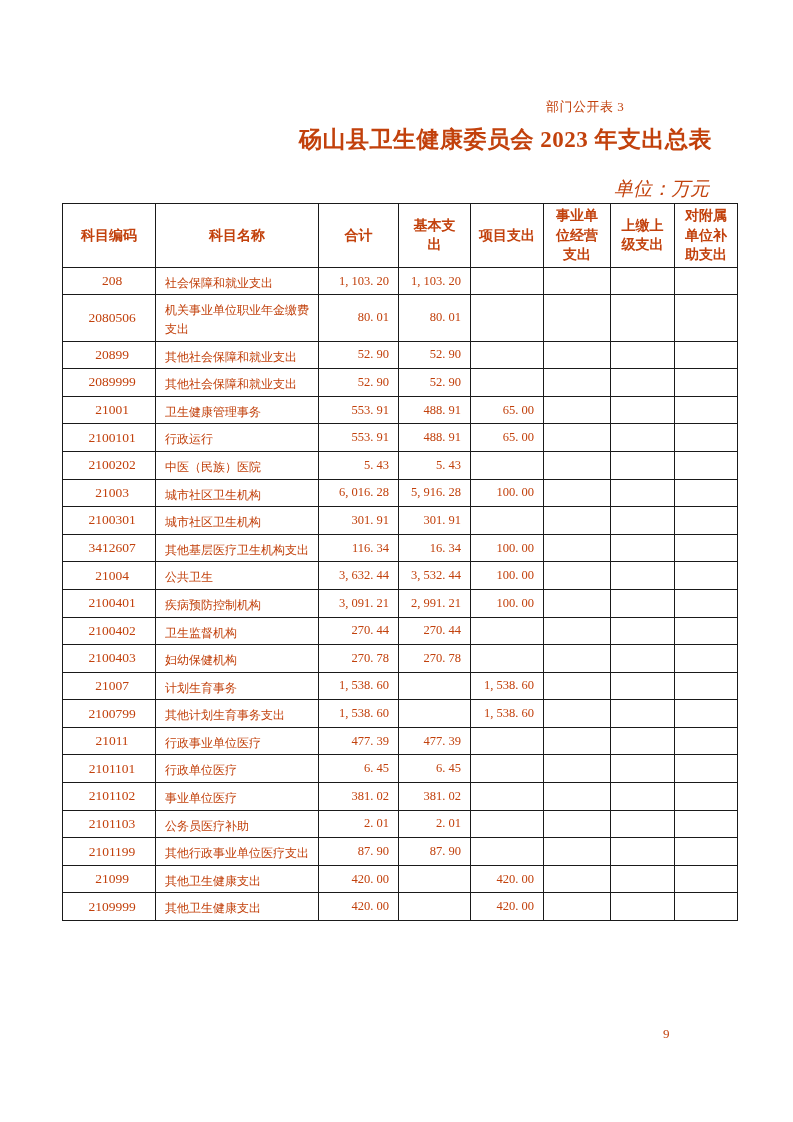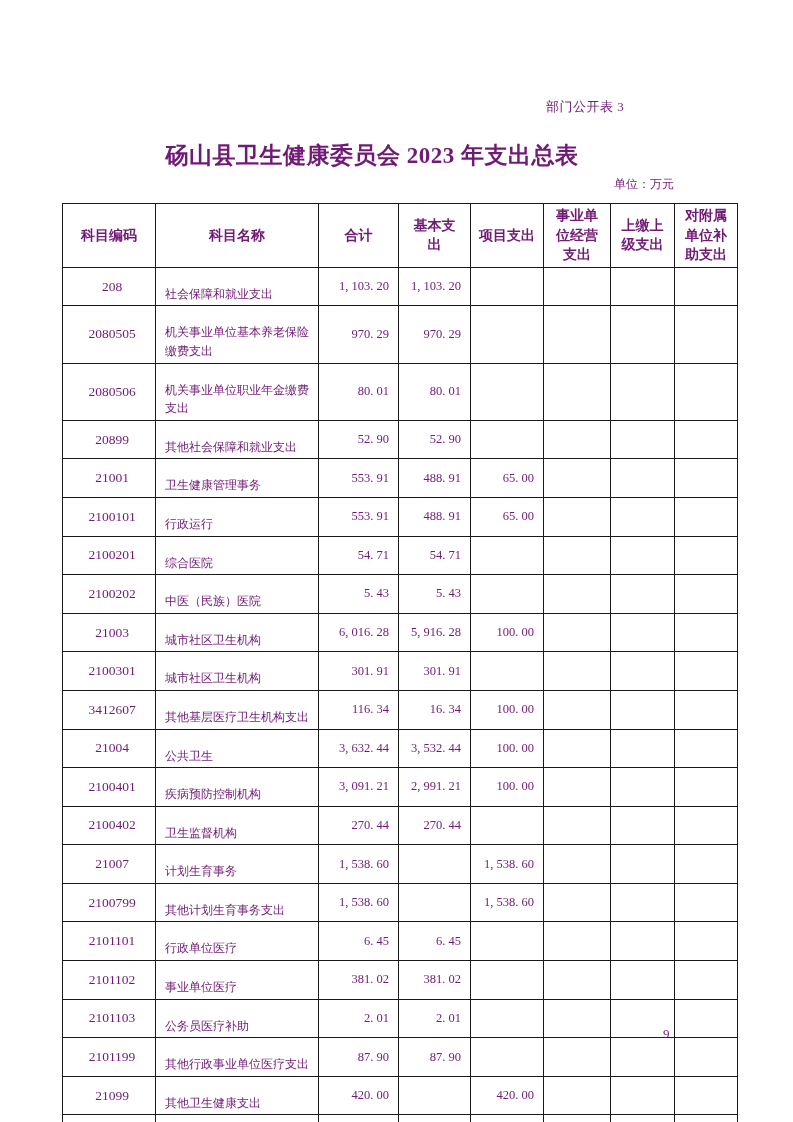--- a/index.html
+++ b/index.html
@@ -9,7 +9,7 @@
     height: 1122px;
     background: #ffffff;
     font-family: "Liberation Serif", "DejaVu Serif", serif;
-    color: #701a75;
+    color: #c2410c;
     overflow: hidden;
   }
   .corner-note {

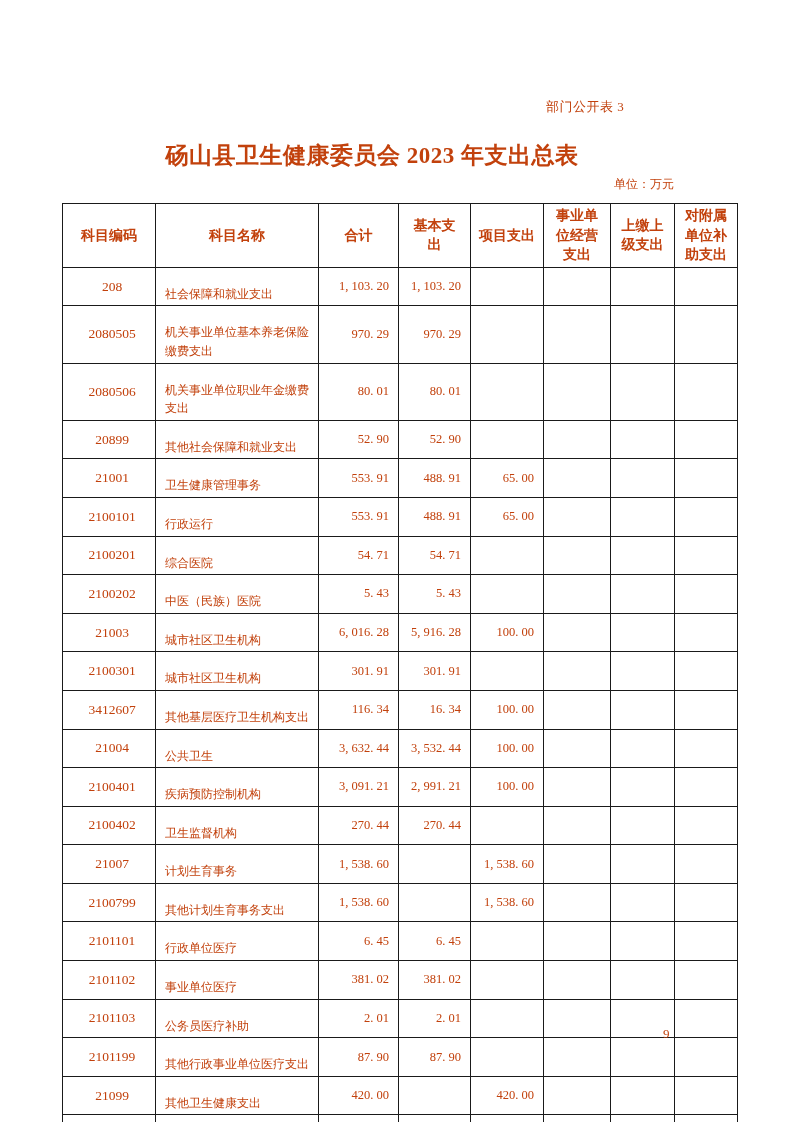--- a/index.html
+++ b/index.html
@@ -24,8 +24,8 @@
     top: 124px;
     left: 0;
     width: 712px;
-    margin: 16px;
-    text-align: center;
+    margin: 0;
+    text-align: right;
     font-size: 23px;
     font-weight: bold;
     letter-spacing: 0.5px;

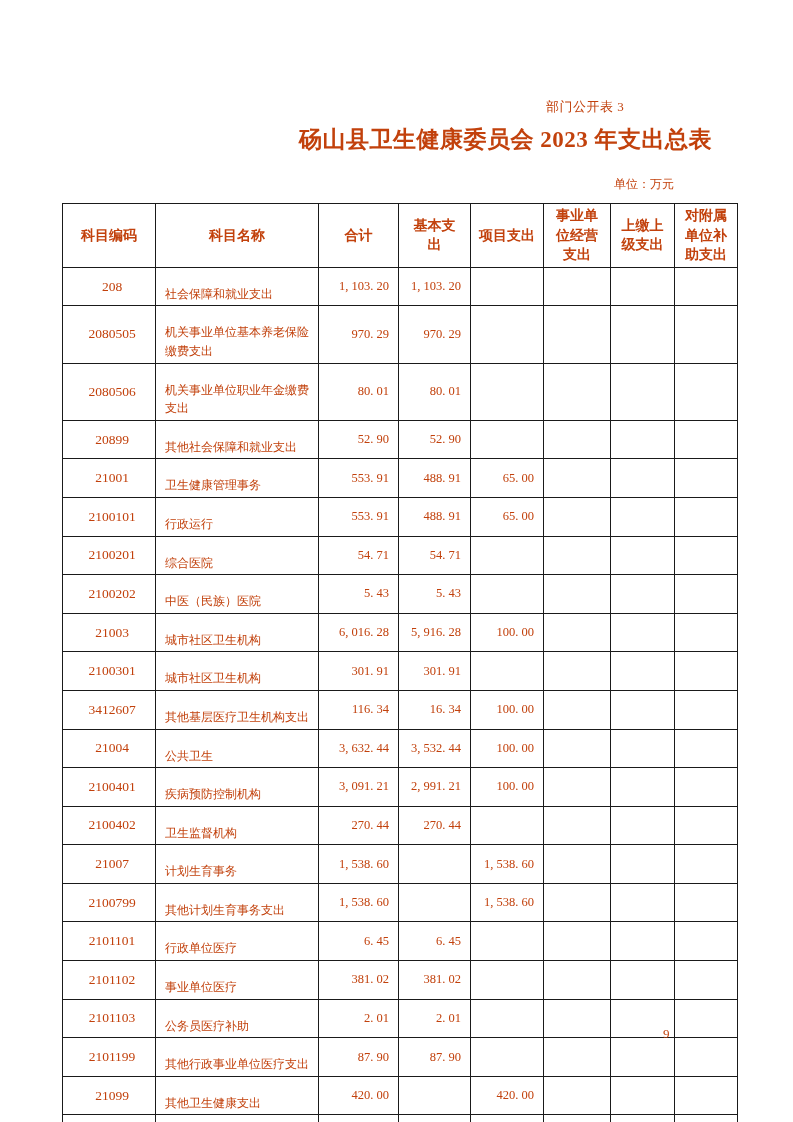--- a/index.html
+++ b/index.html
@@ -34,7 +34,8 @@
     position: absolute;
     top: 176px;
     left: 614px;
-    font-size: 12px;
+    font-size: 19px;
+    font-style: italic;
   }
   table.budget-table {
     position: absolute;

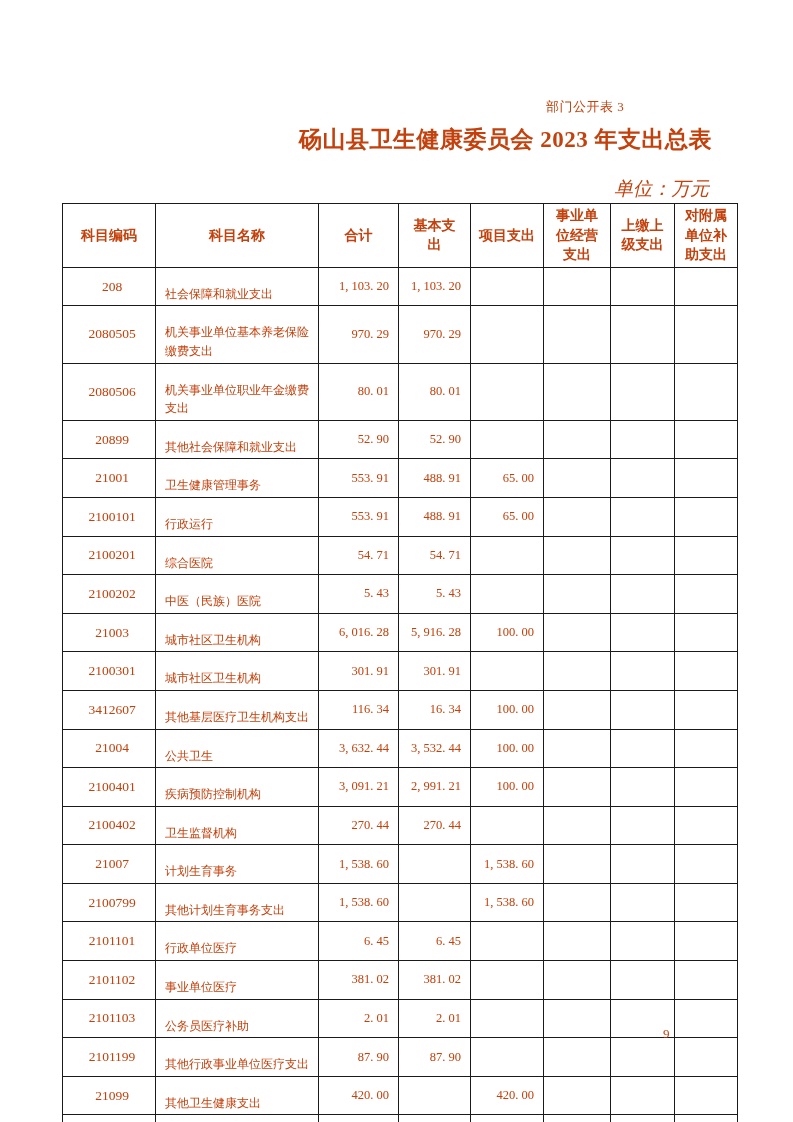--- a/index.html
+++ b/index.html
@@ -70,7 +70,7 @@
   .budget-table td.c1 {
     font-size: 12px;
     text-align: left;
-    padding: 17px 4px 2px 9px;
+    padding: 6px 4px 2px 9px;
     line-height: 1.55;
     word-break: break-all;
   }

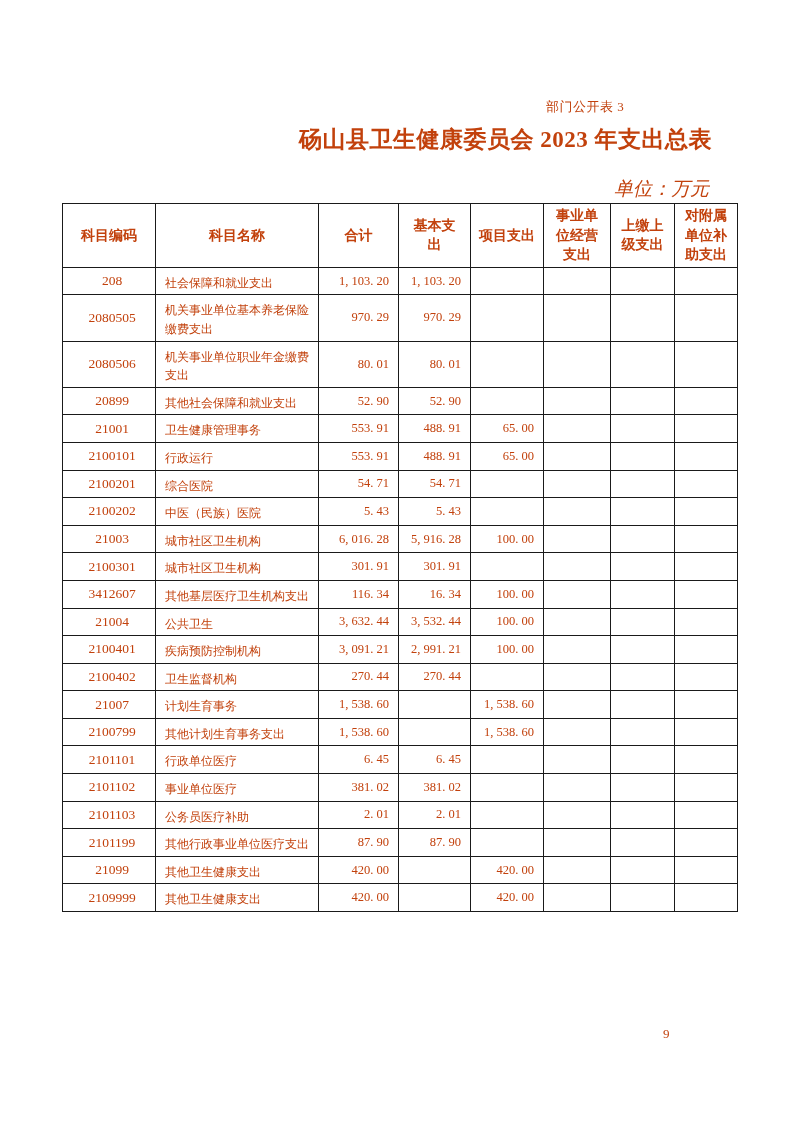--- a/index.html
+++ b/index.html
@@ -139,16 +139,6 @@
           <td class="num c7"></td>
         </tr>
         <tr>
-          <td class="c0">2080505</td>
-          <td class="c1">机关事业单位基本养老保险缴费支出</td>
-          <td class="num c2">970. 29</td>
-          <td class="num c3">970. 29</td>
-          <td class="num c4"></td>
-          <td class="num c5"></td>
-          <td class="num c6"></td>
-          <td class="num c7"></td>
-        </tr>
-        <tr>
           <td class="c0">2080506</td>
           <td class="c1">机关事业单位职业年金缴费支出</td>
           <td class="num c2">80. 01</td>

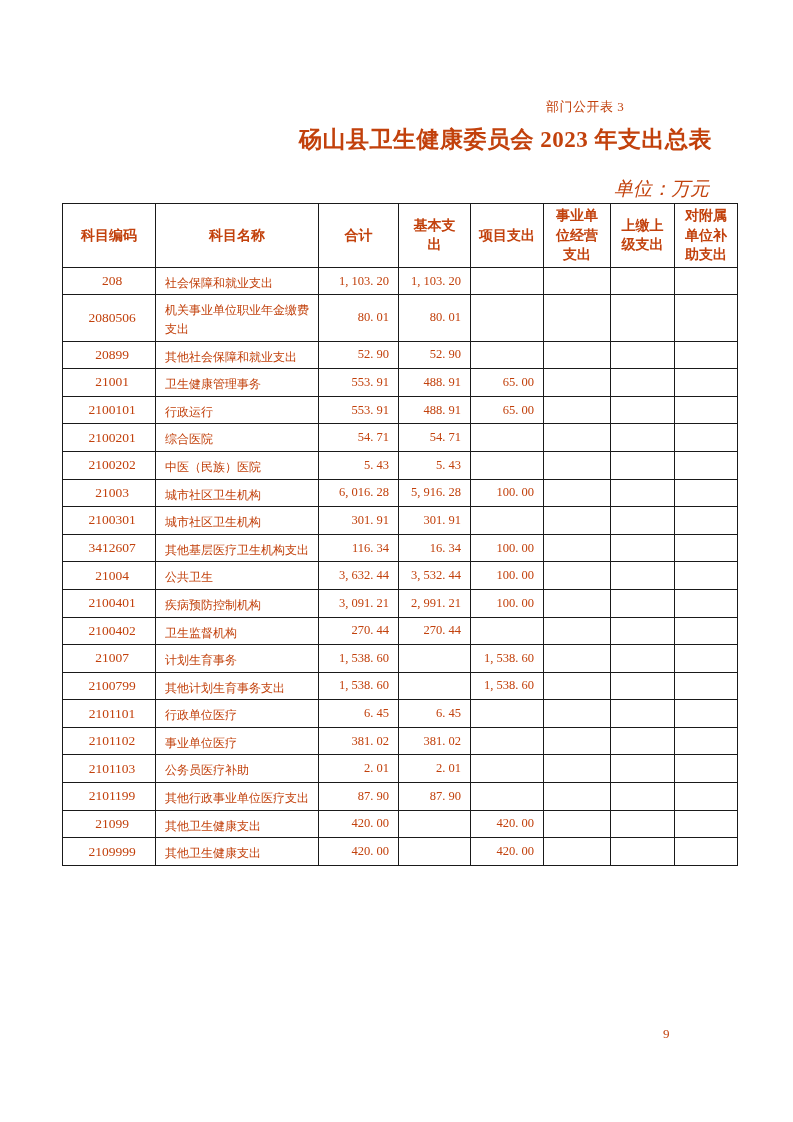--- a/index.html
+++ b/index.html
@@ -159,6 +159,16 @@
           <td class="num c7"></td>
         </tr>
         <tr>
+          <td class="c0">2089999</td>
+          <td class="c1">其他社会保障和就业支出</td>
+          <td class="num c2">52. 90</td>
+          <td class="num c3">52. 90</td>
+          <td class="num c4"></td>
+          <td class="num c5"></td>
+          <td class="num c6"></td>
+          <td class="num c7"></td>
+        </tr>
+        <tr>
           <td class="c0">21001</td>
           <td class="c1">卫生健康管理事务</td>
           <td class="num c2">553. 91</td>

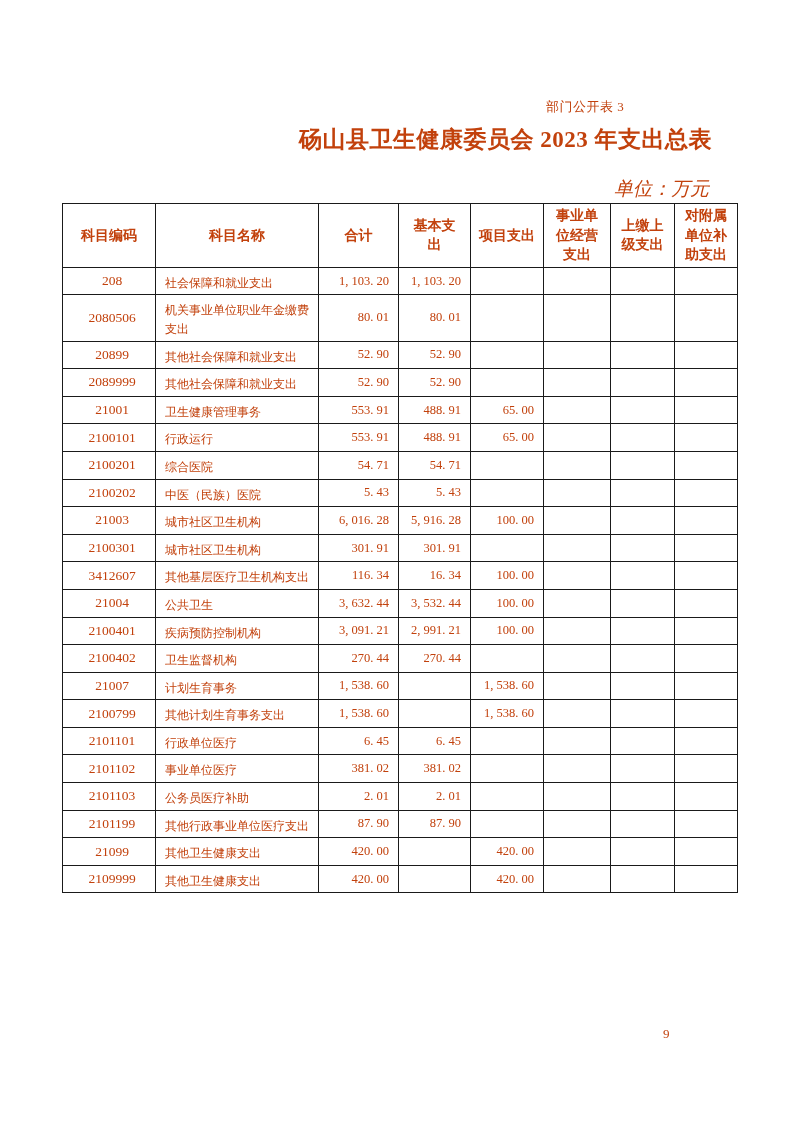--- a/index.html
+++ b/index.html
@@ -189,16 +189,6 @@
           <td class="num c7"></td>
         </tr>
         <tr>
-          <td class="c0">2100201</td>
-          <td class="c1">综合医院</td>
-          <td class="num c2">54. 71</td>
-          <td class="num c3">54. 71</td>
-          <td class="num c4"></td>
-          <td class="num c5"></td>
-          <td class="num c6"></td>
-          <td class="num c7"></td>
-        </tr>
-        <tr>
           <td class="c0">2100202</td>
           <td class="c1">中医（民族）医院</td>
           <td class="num c2">5. 43</td>

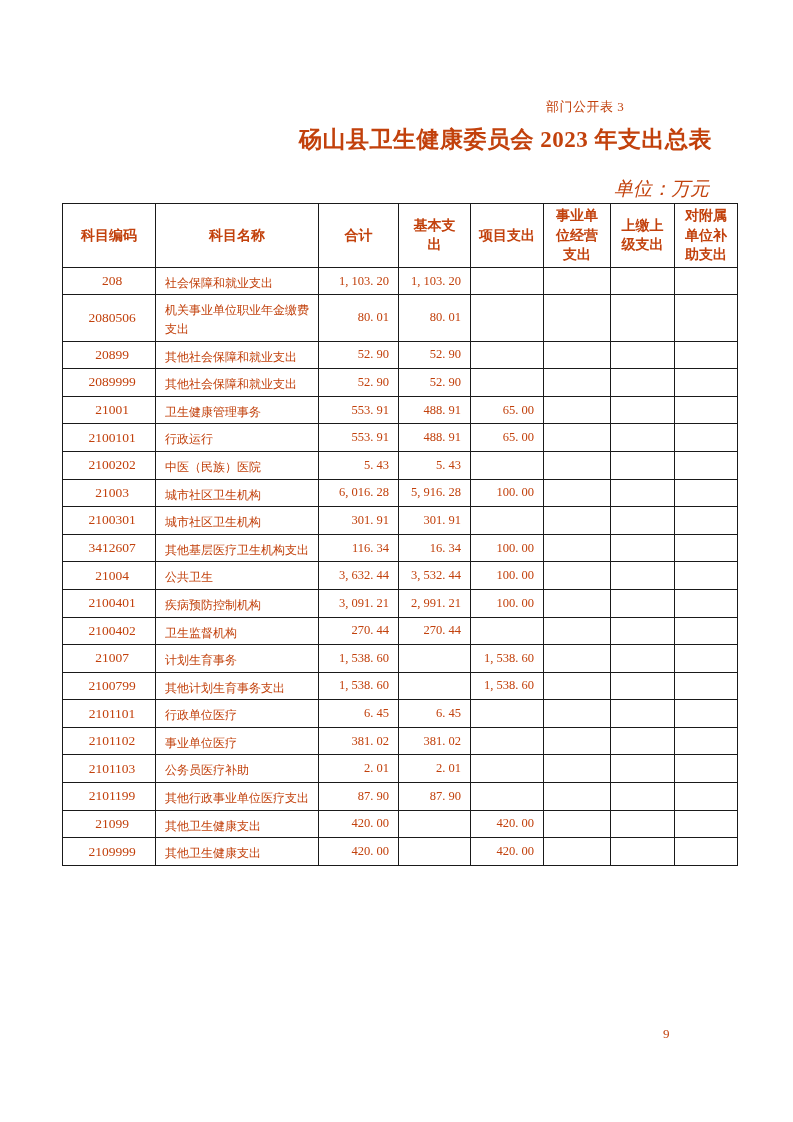--- a/index.html
+++ b/index.html
@@ -259,6 +259,16 @@
           <td class="num c7"></td>
         </tr>
         <tr>
+          <td class="c0">2100403</td>
+          <td class="c1">妇幼保健机构</td>
+          <td class="num c2">270. 78</td>
+          <td class="num c3">270. 78</td>
+          <td class="num c4"></td>
+          <td class="num c5"></td>
+          <td class="num c6"></td>
+          <td class="num c7"></td>
+        </tr>
+        <tr>
           <td class="c0">21007</td>
           <td class="c1">计划生育事务</td>
           <td class="num c2">1, 538. 60</td>

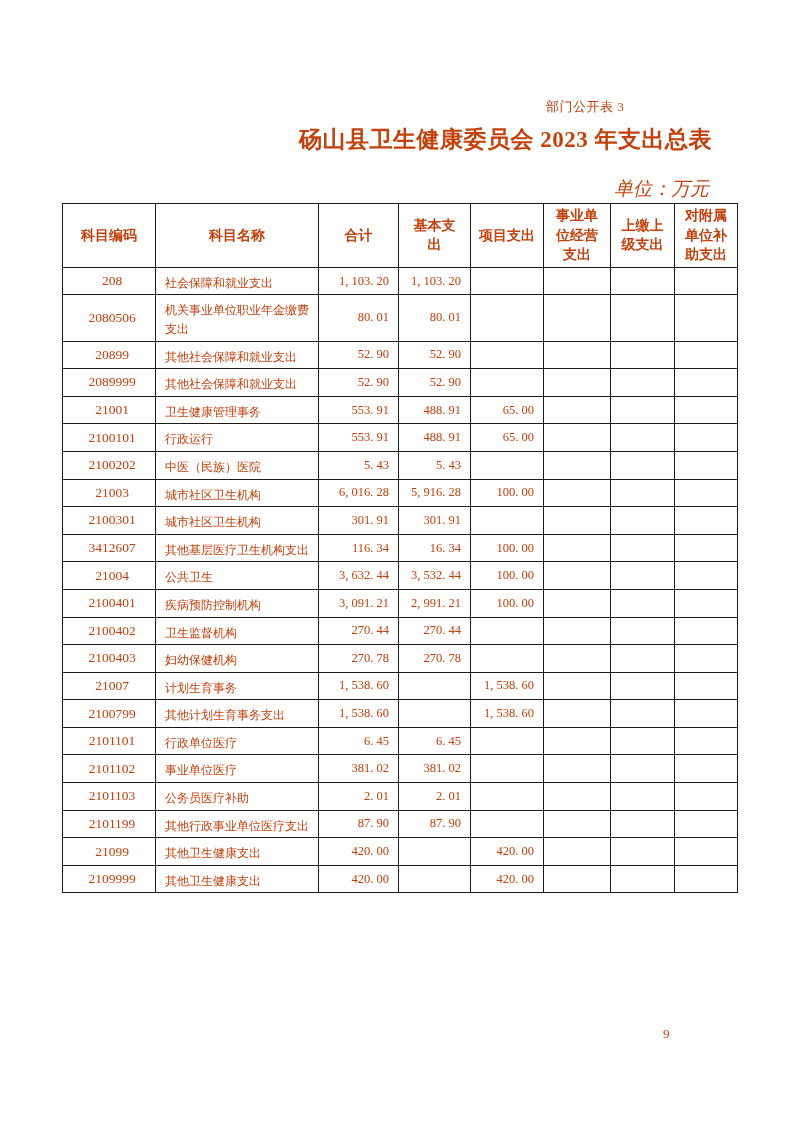--- a/index.html
+++ b/index.html
@@ -289,6 +289,16 @@
           <td class="num c7"></td>
         </tr>
         <tr>
+          <td class="c0">21011</td>
+          <td class="c1">行政事业单位医疗</td>
+          <td class="num c2">477. 39</td>
+          <td class="num c3">477. 39</td>
+          <td class="num c4"></td>
+          <td class="num c5"></td>
+          <td class="num c6"></td>
+          <td class="num c7"></td>
+        </tr>
+        <tr>
           <td class="c0">2101101</td>
           <td class="c1">行政单位医疗</td>
           <td class="num c2">6. 45</td>

